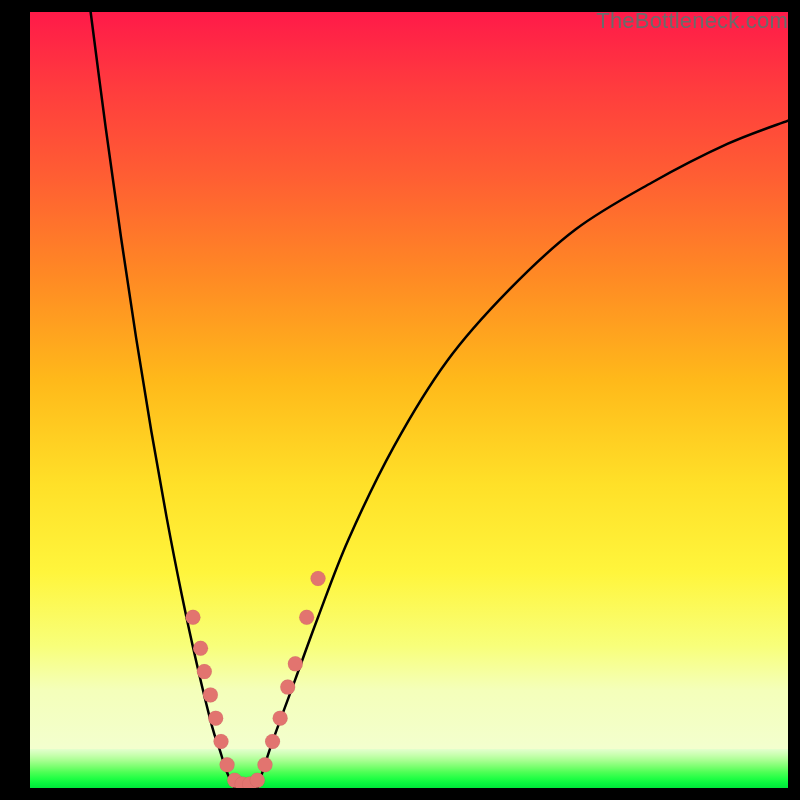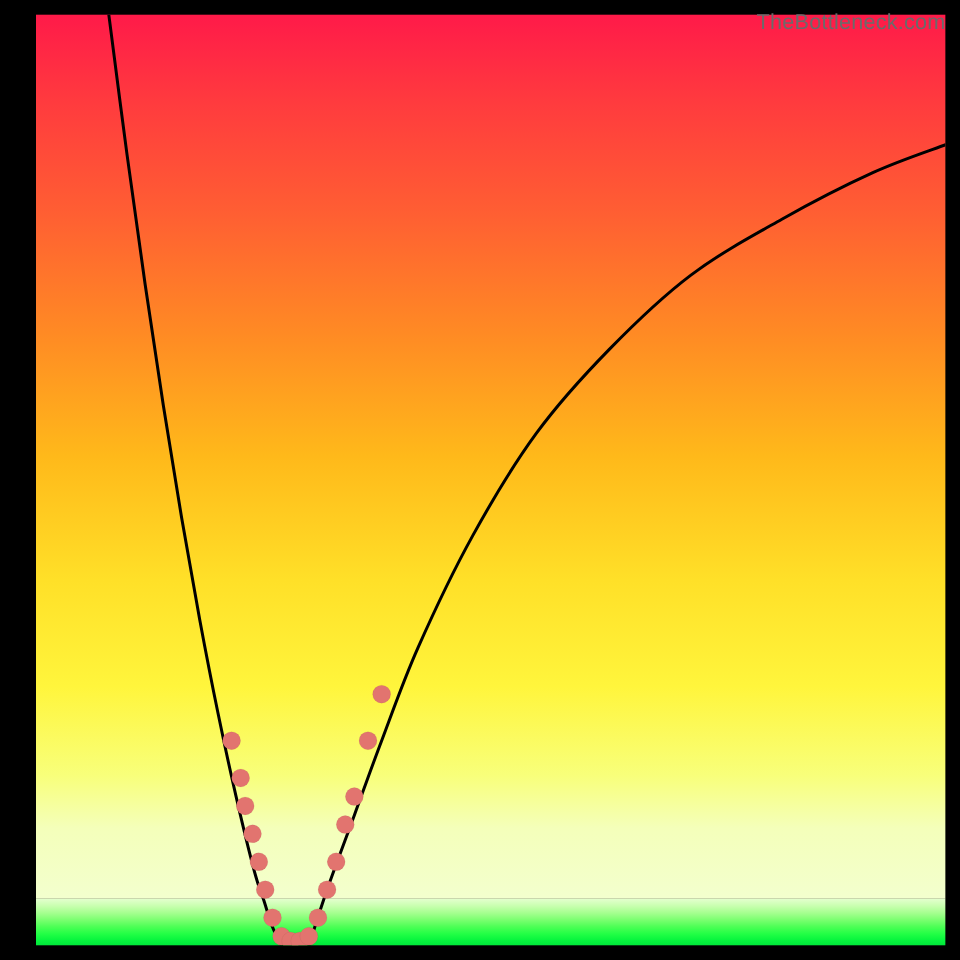--- a/index.html
+++ b/index.html
@@ -67,7 +67,7 @@
     top: 8px;
     right: 12px;
     color: #6b6b6b;
-    font-size: 18px;
+    font-size: 22px;
     font-weight: 500;
     letter-spacing: 0.2px;
     z-index: 3;

